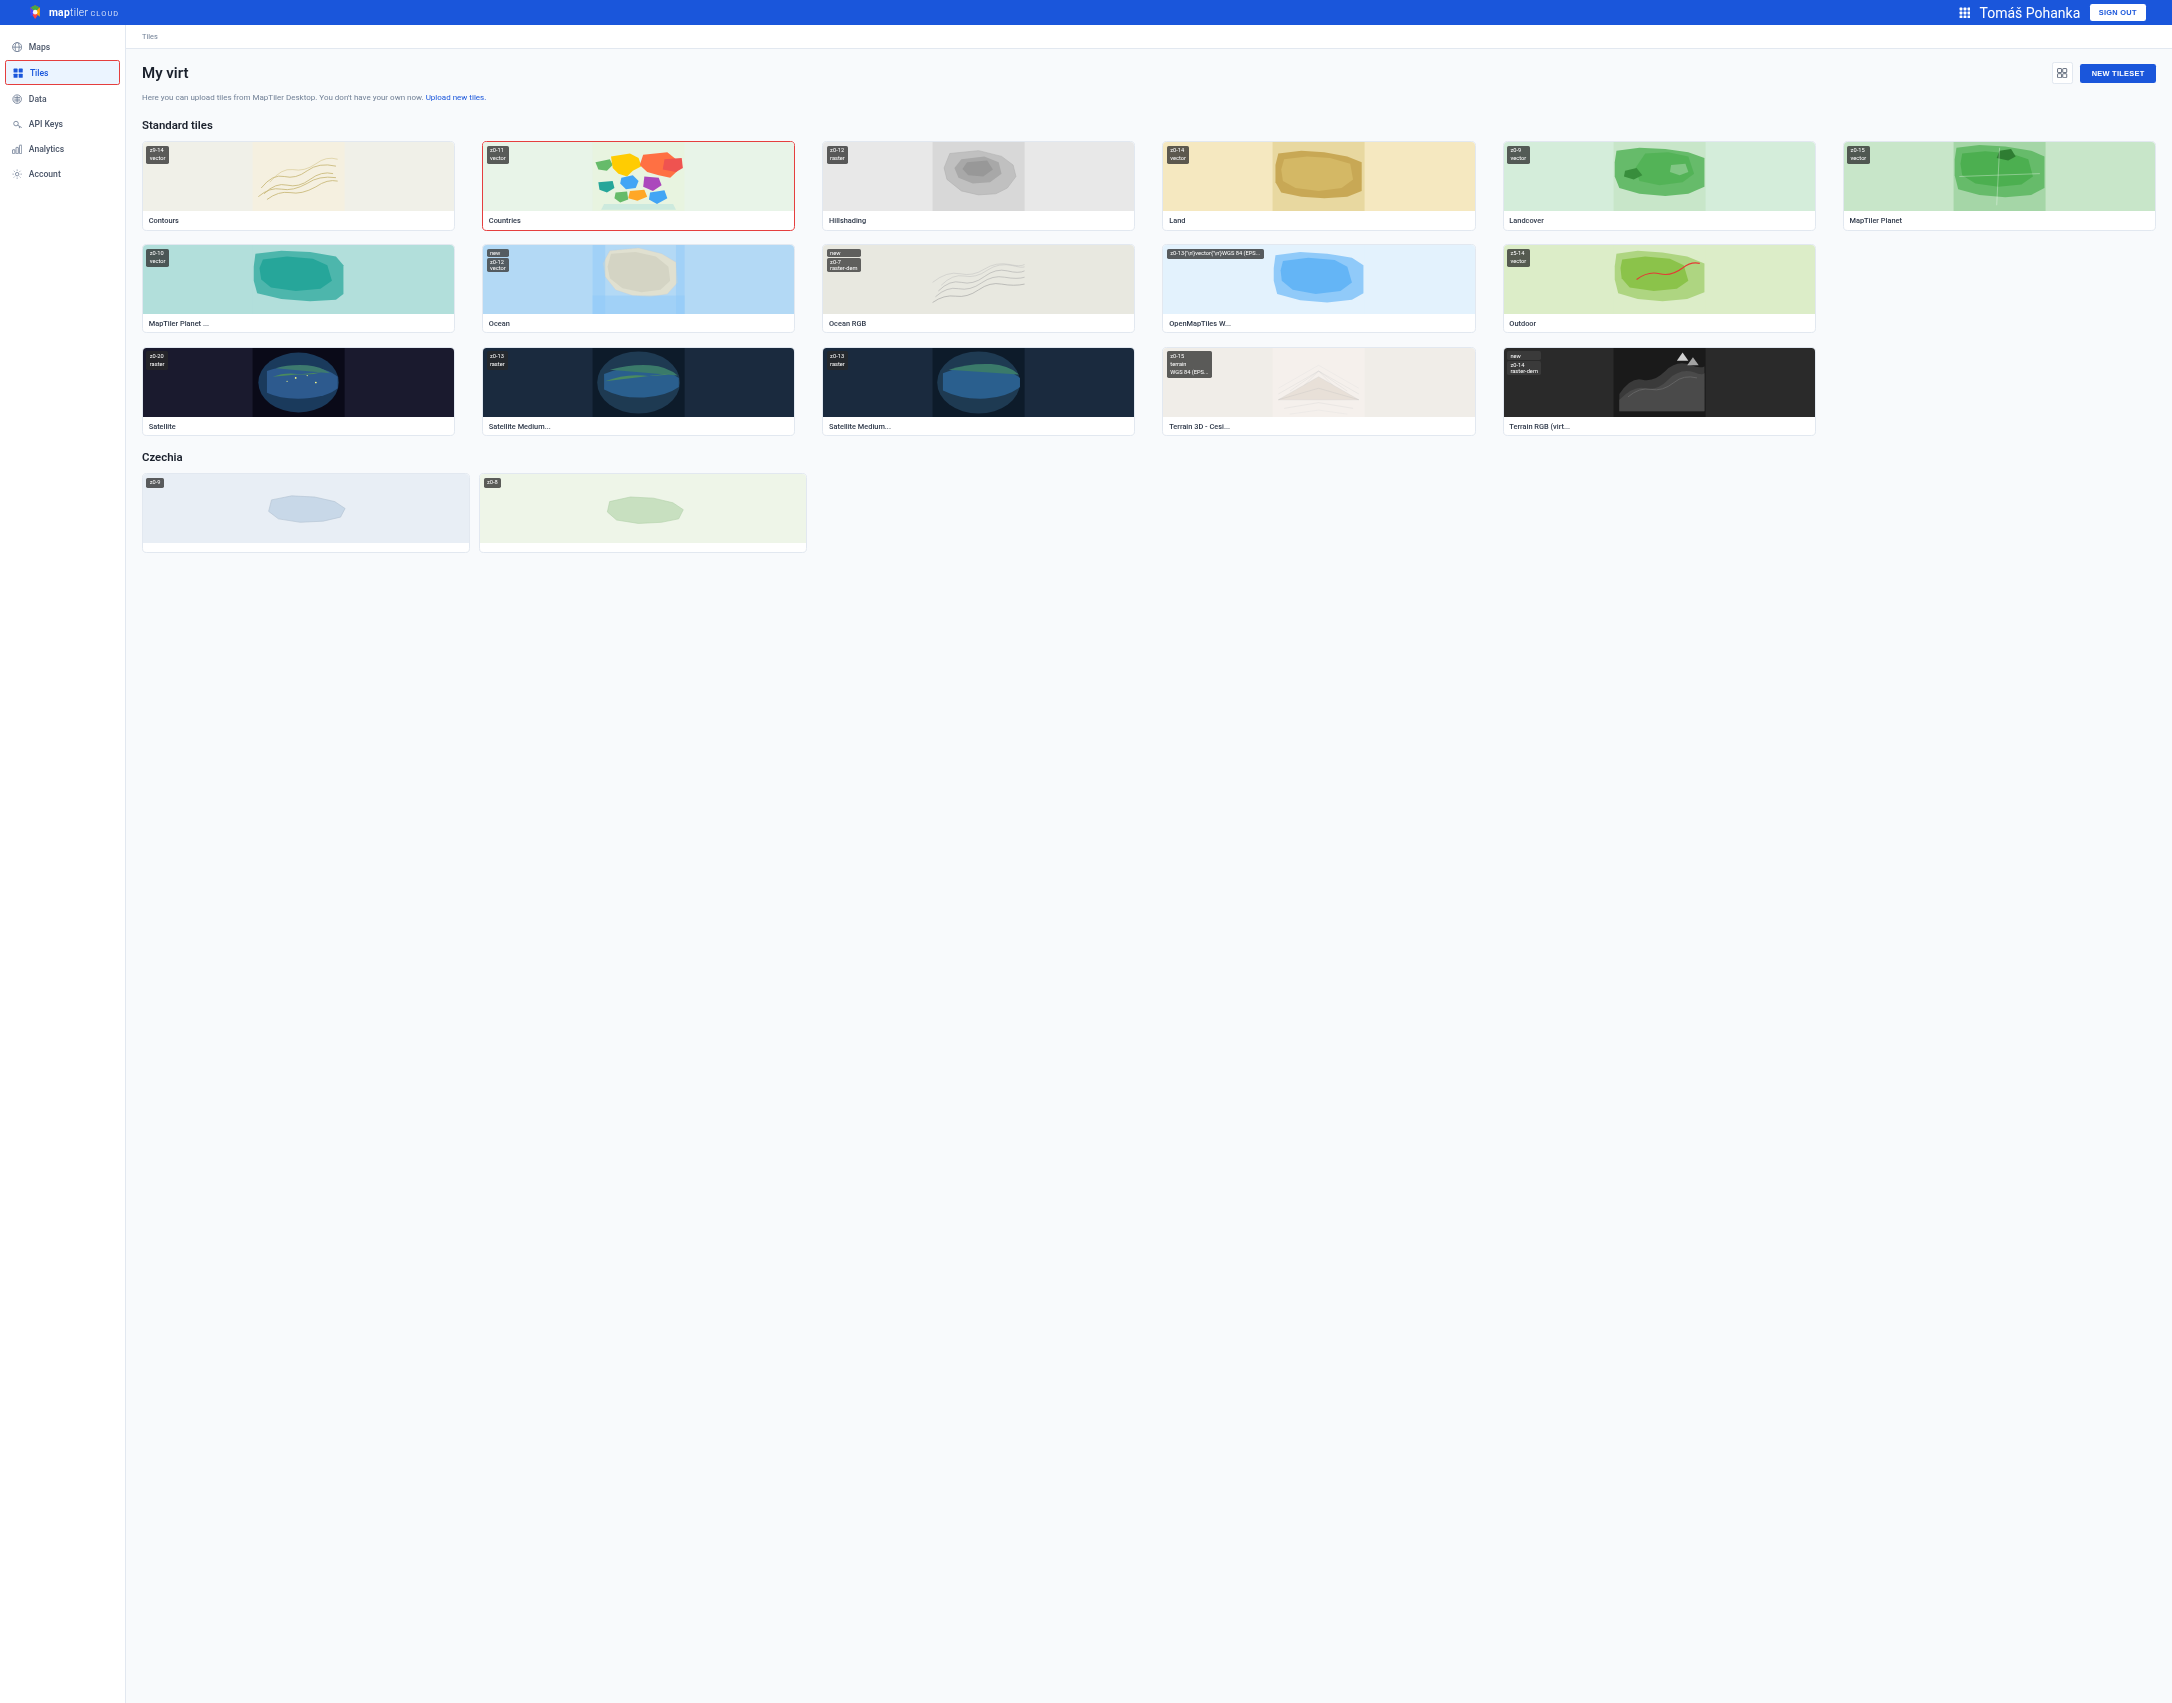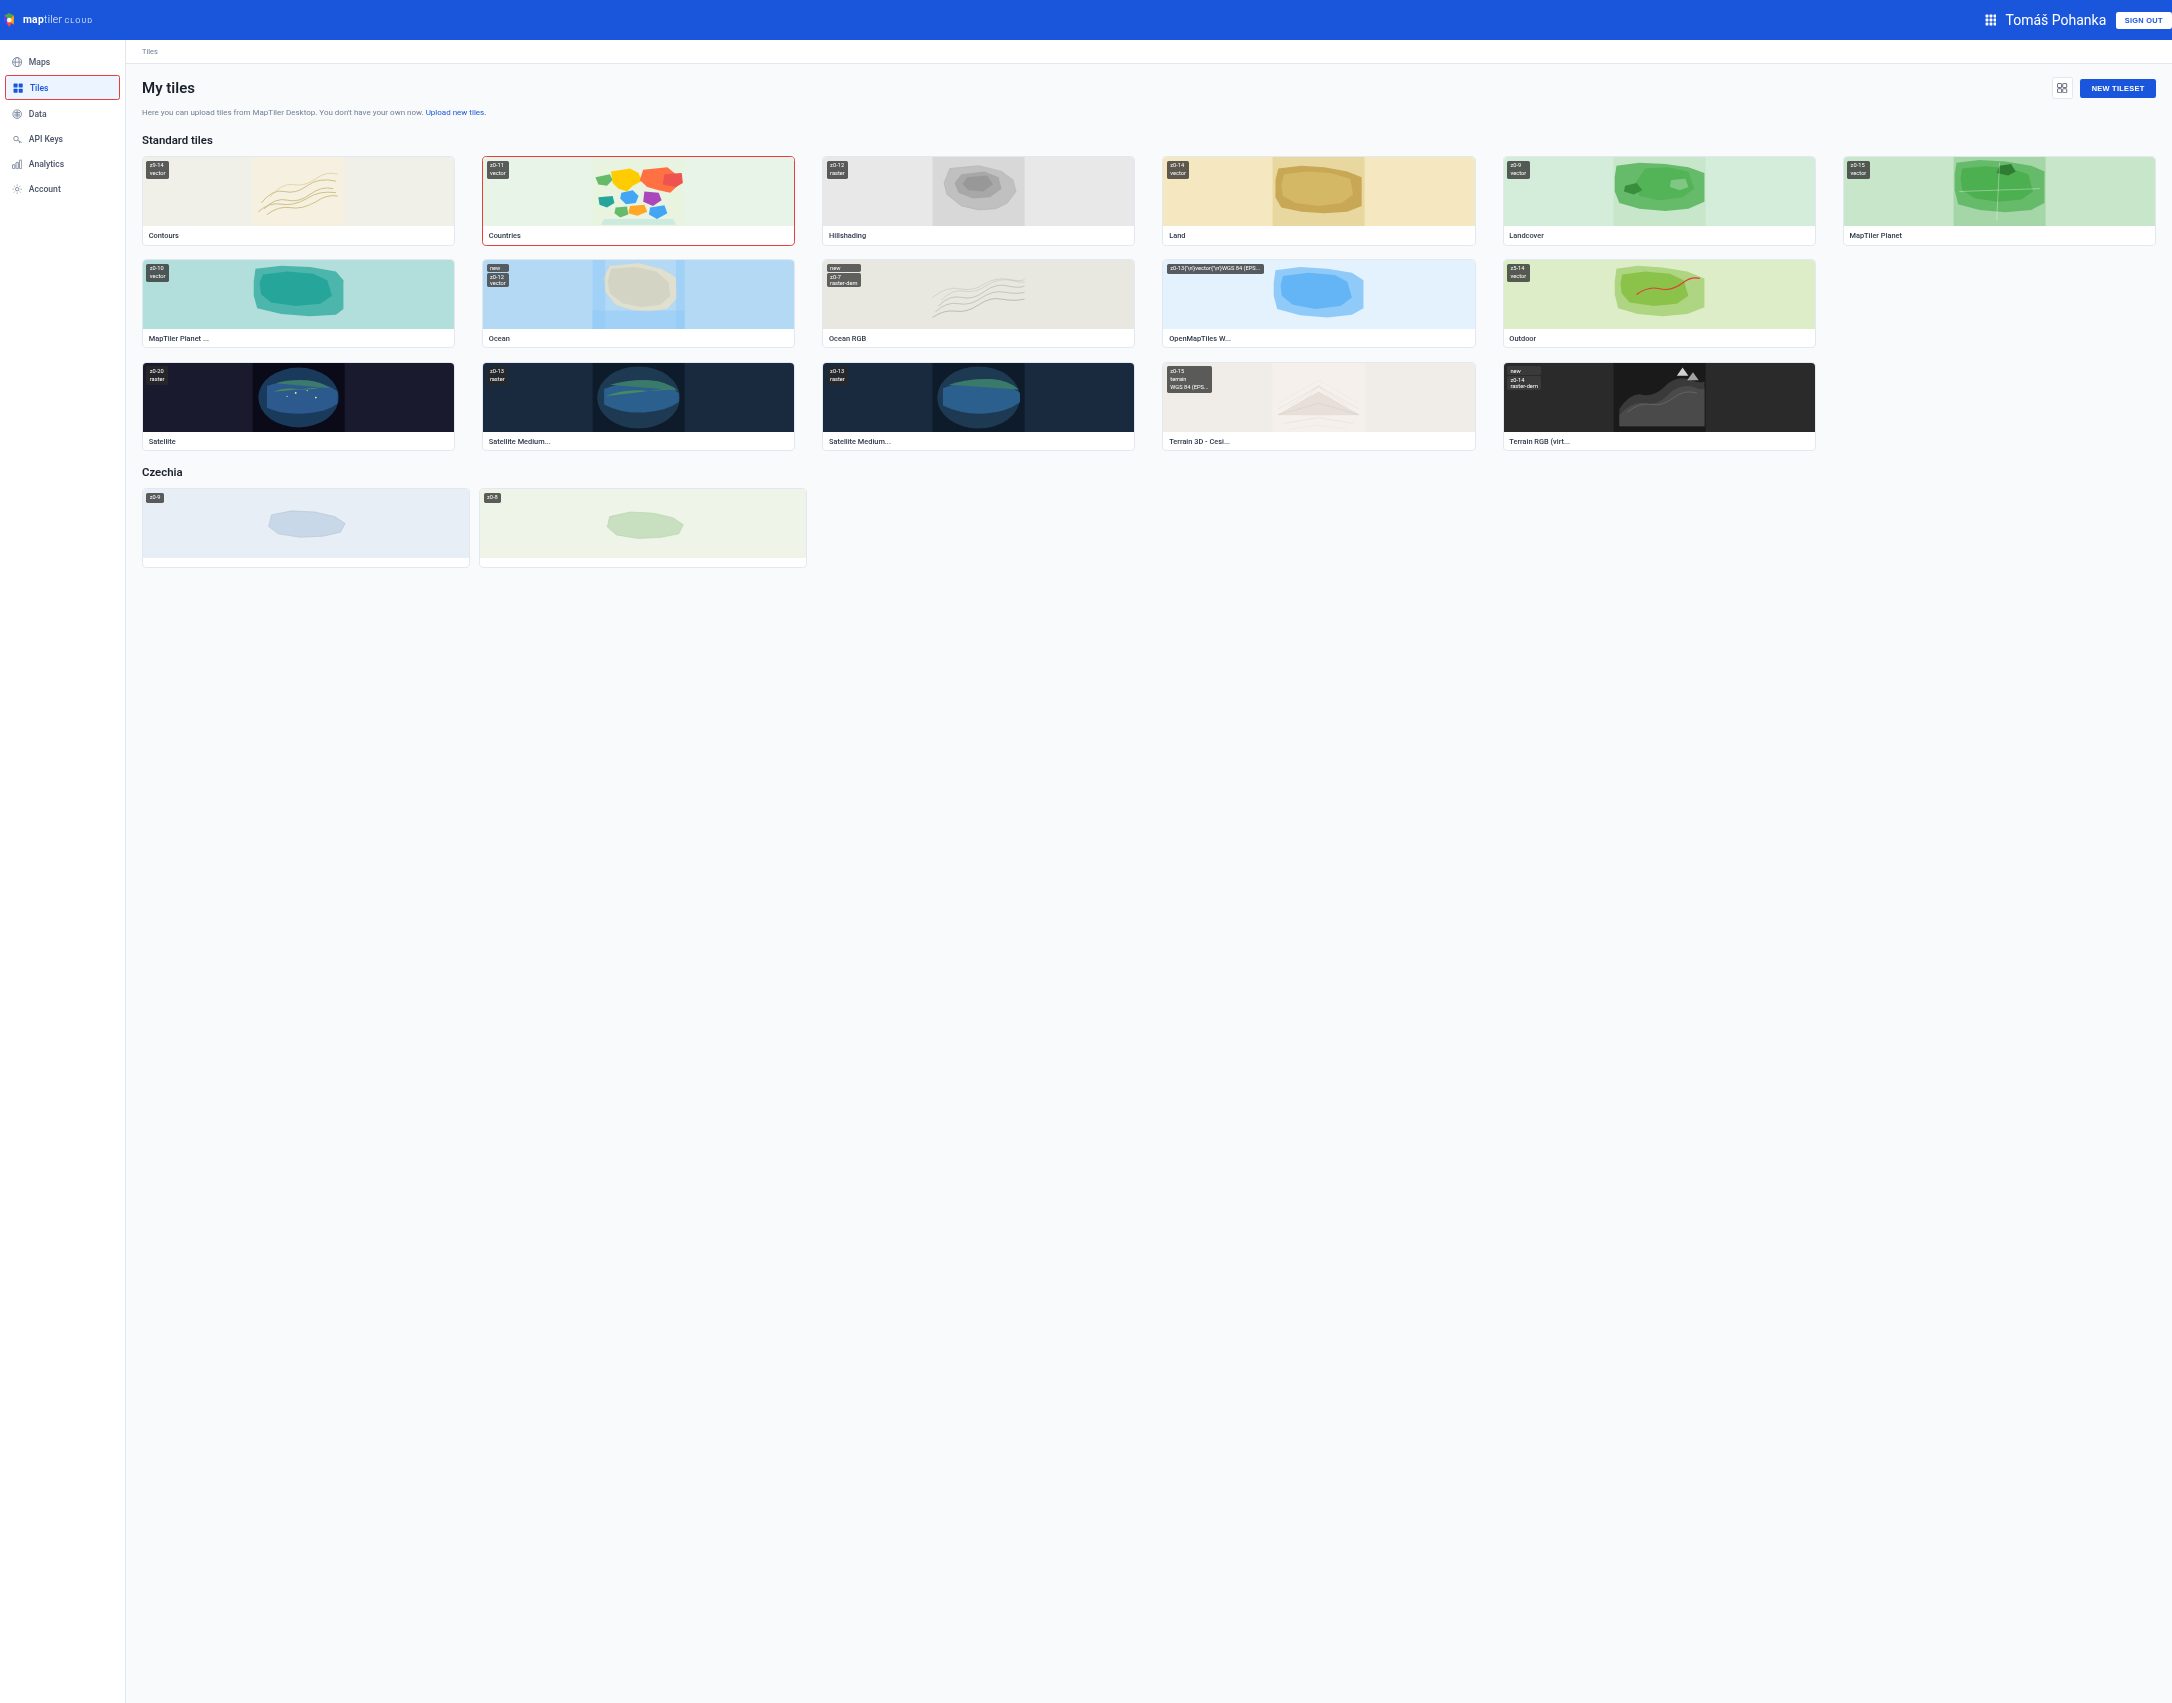--- a/index.html
+++ b/index.html
@@ -11,8 +11,8 @@
       display: flex;
       align-items: center;
       justify-content: space-between;
-      padding: 0 0;
-      height: 40px;
+      padding: 0 26px;
+      height: 25px;
       flex-shrink: 0;
     }
     .header-logo {

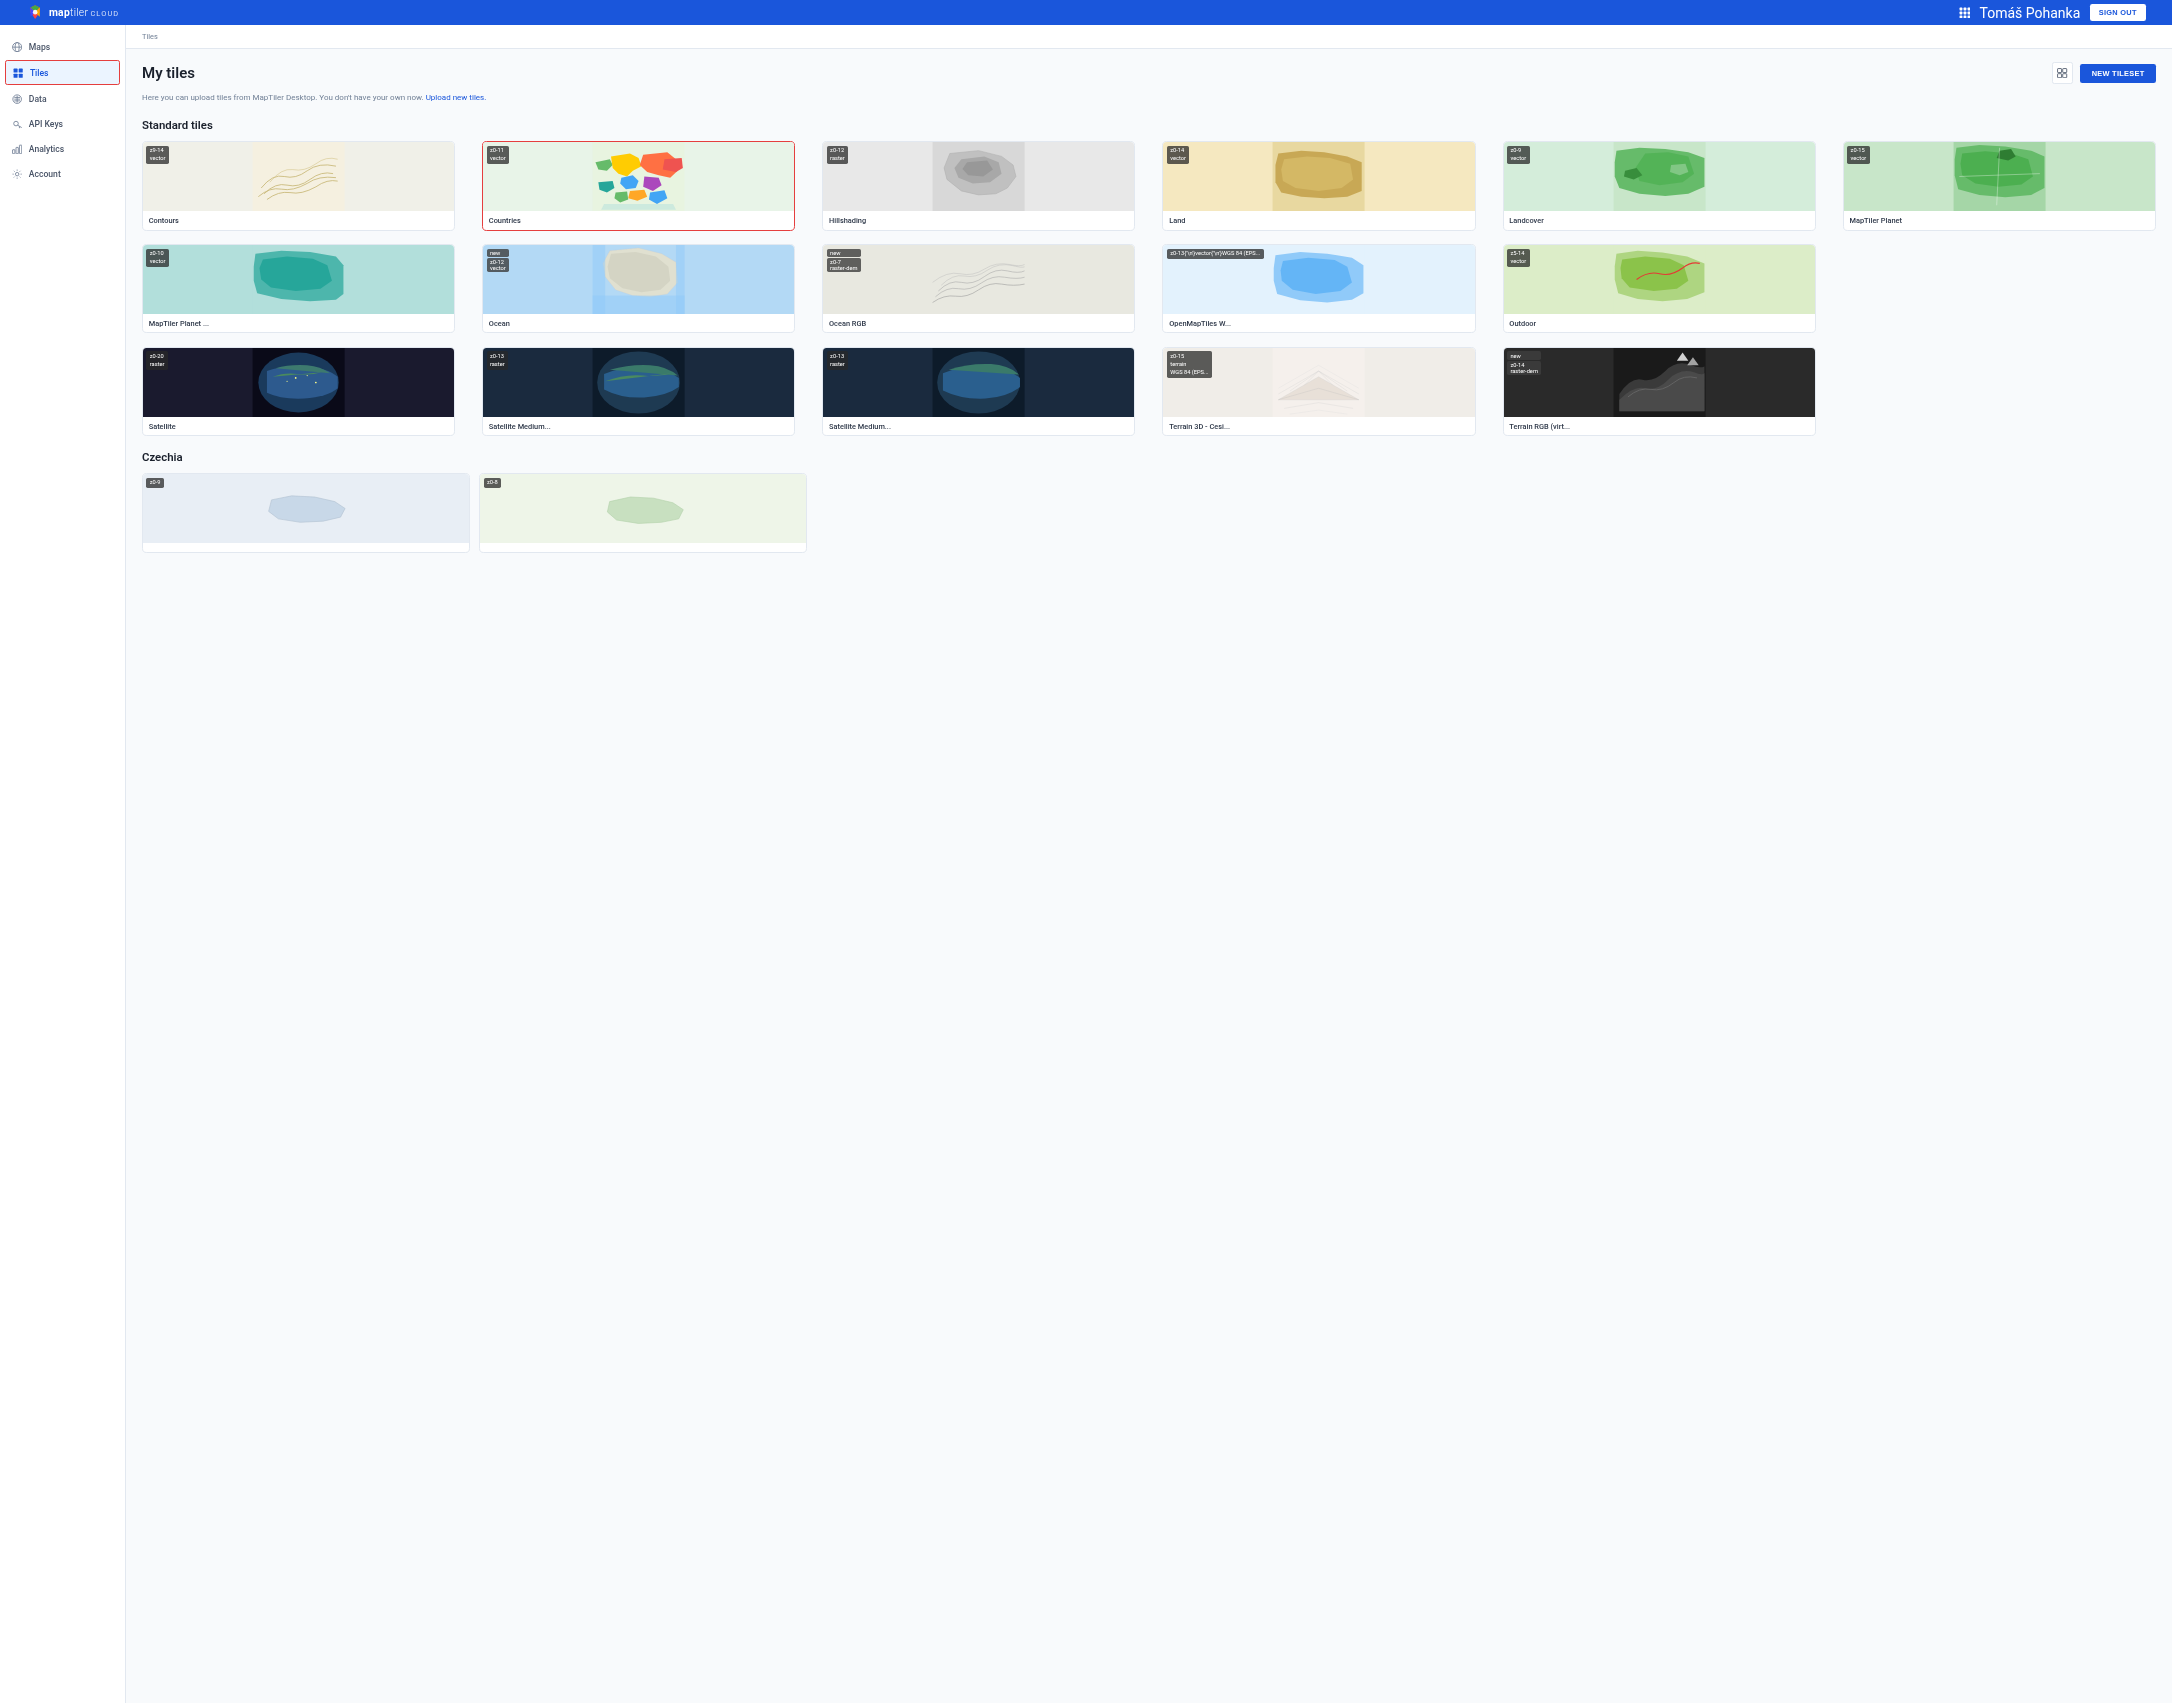--- a/index.html
+++ b/index.html
@@ -367,7 +367,7 @@
     <div class="content">
 
       <div class="page-header">
-        <h1 class="page-title">My tiles</h1>
+        <h1 class="page-title">My virt</h1>
         <div class="header-actions">
           <button class="grid-view-btn">
             <svg width="10.3" height="10.3" viewBox="0 0 18 18" fill="none" stroke="#4a5568" stroke-width="1.5">

